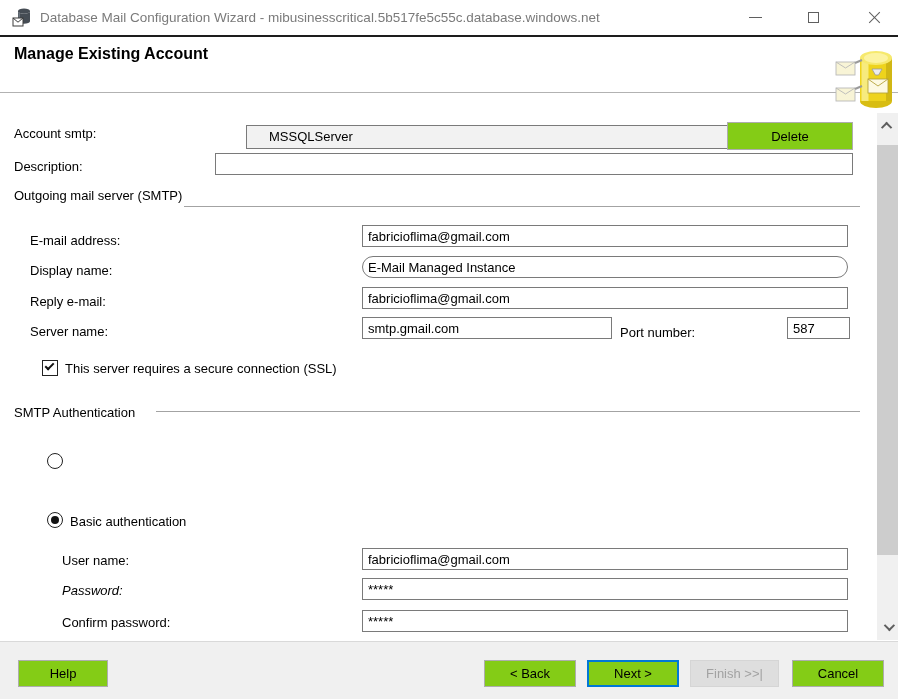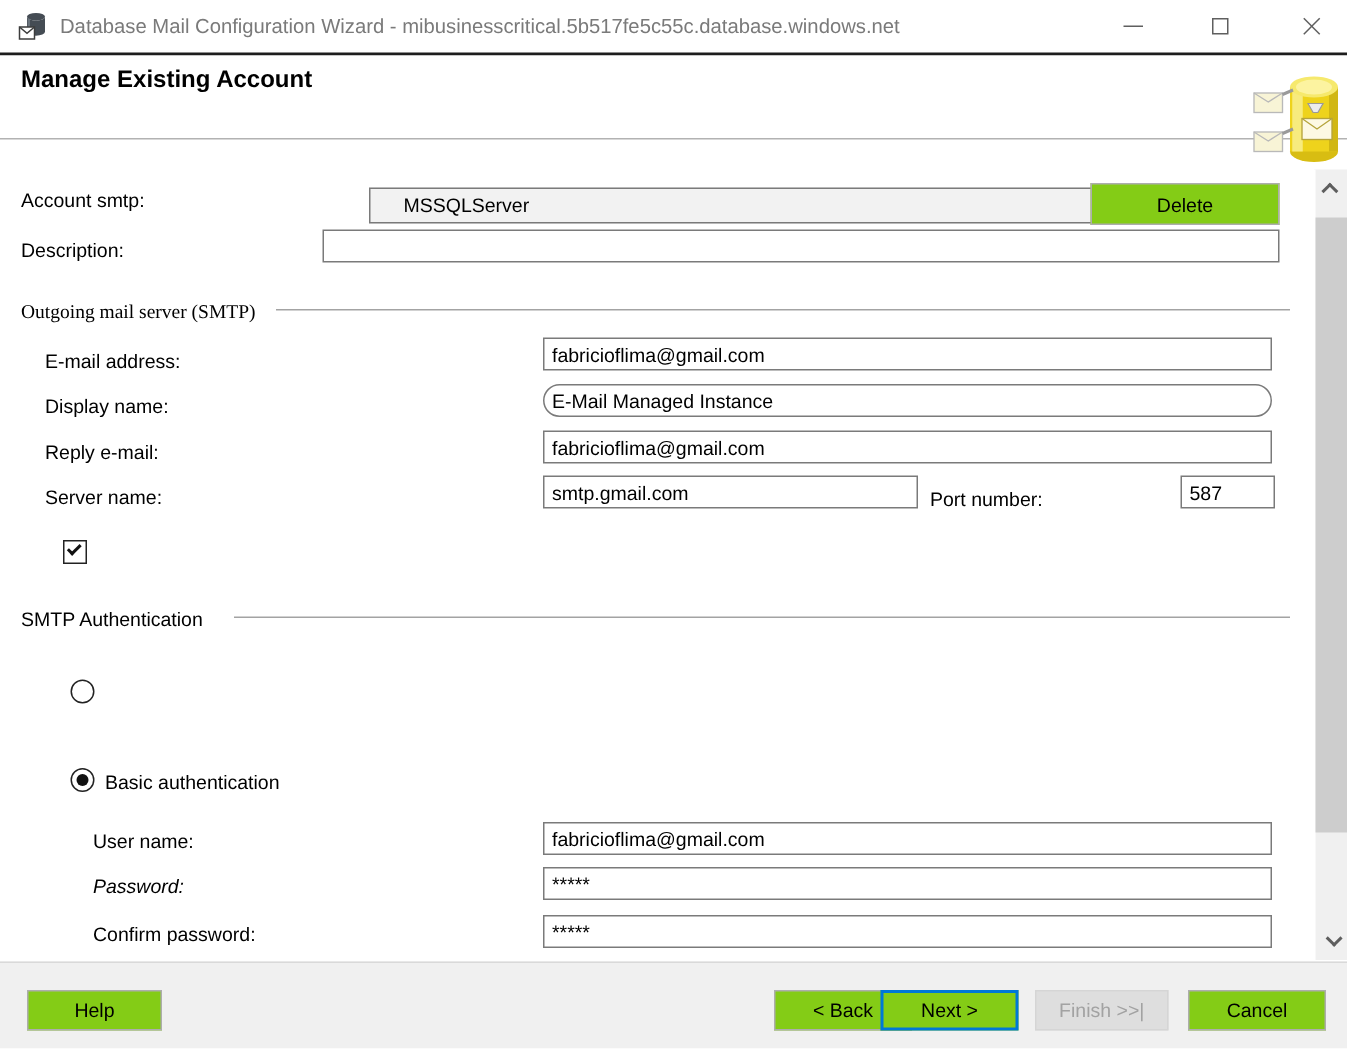--- a/index.html
+++ b/index.html
@@ -164,7 +164,7 @@
   <div class="lbl" style="left:14px; top:46px;">Description:</div>
   <input class="tfield" style="left: 215px; top: 40px; width: 638px;" value="">
 
-  <div class="group-lbl" style="left:14px; top:87px;font-family:Liberation Serif, serif;">Outgoing mail server (SMTP)</div>
+  <div class="group-lbl" style="left:14px; top:75px;">Outgoing mail server (SMTP)</div>
   <div class="group-line" style="left:184px; top:93px; width:676px;"></div>
 
   <div class="lbl" style="left:30px; top:120px;">E-mail address:</div>

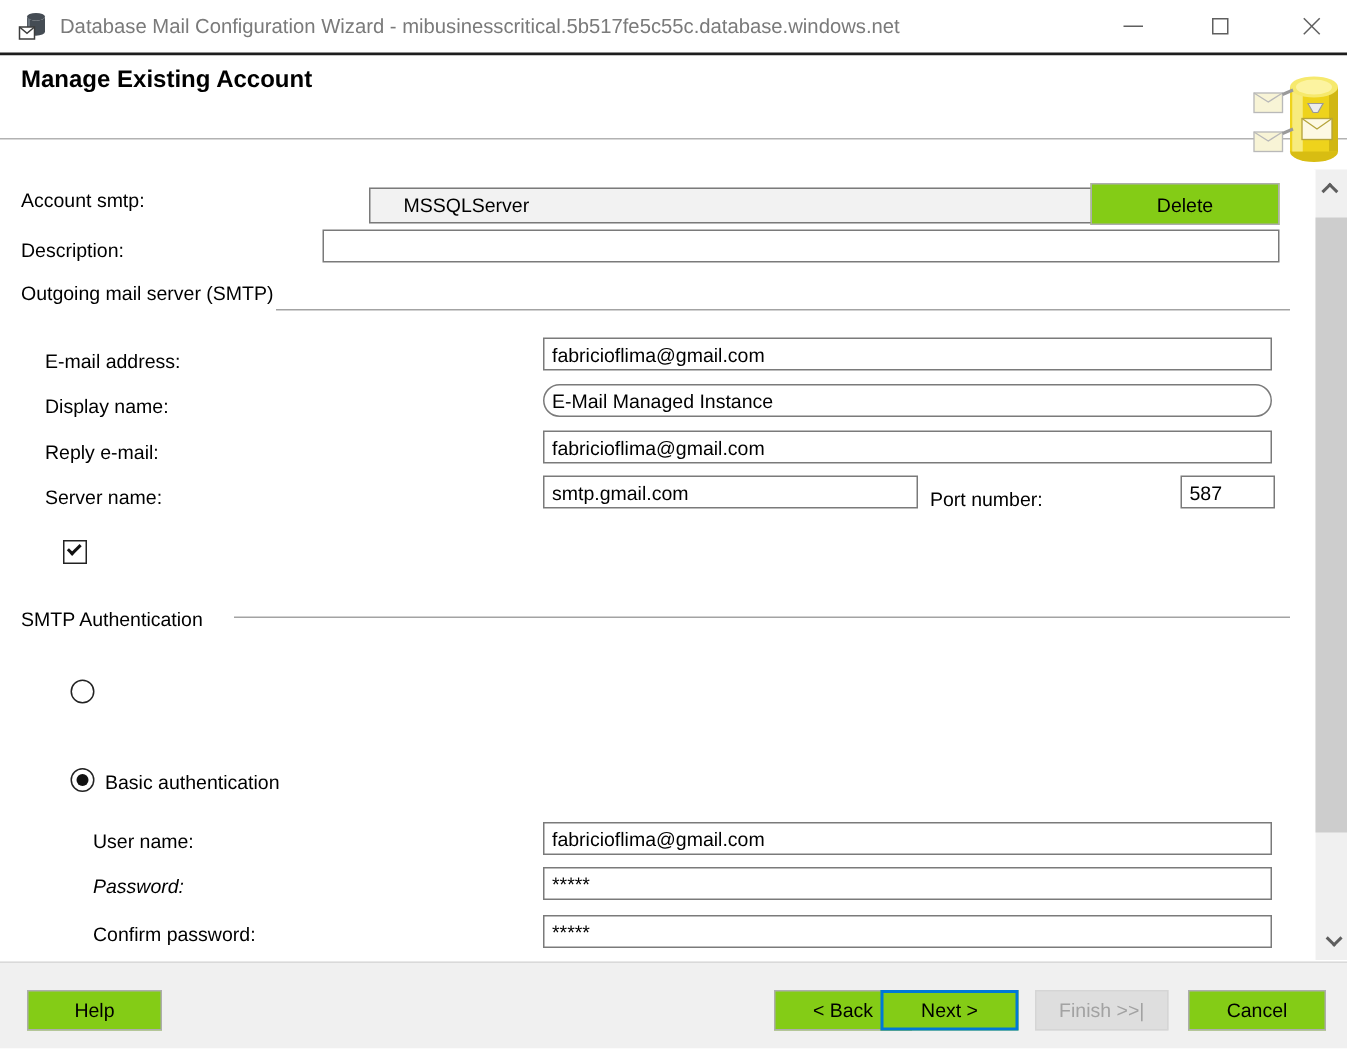--- a/index.html
+++ b/index.html
@@ -184,6 +184,7 @@
   <div class="checkbox checked">
     <div class="checkmark"></div>
   </div>
+  <div class="lbl" style="left:65px; top:248px;">This server requires a secure connection (SSL)</div>
 
   <div class="group-lbl" style="left:14px; top:292px;">SMTP Authentication</div>
   <div class="group-line" style="left:156px; top:298px; width:704px;"></div>

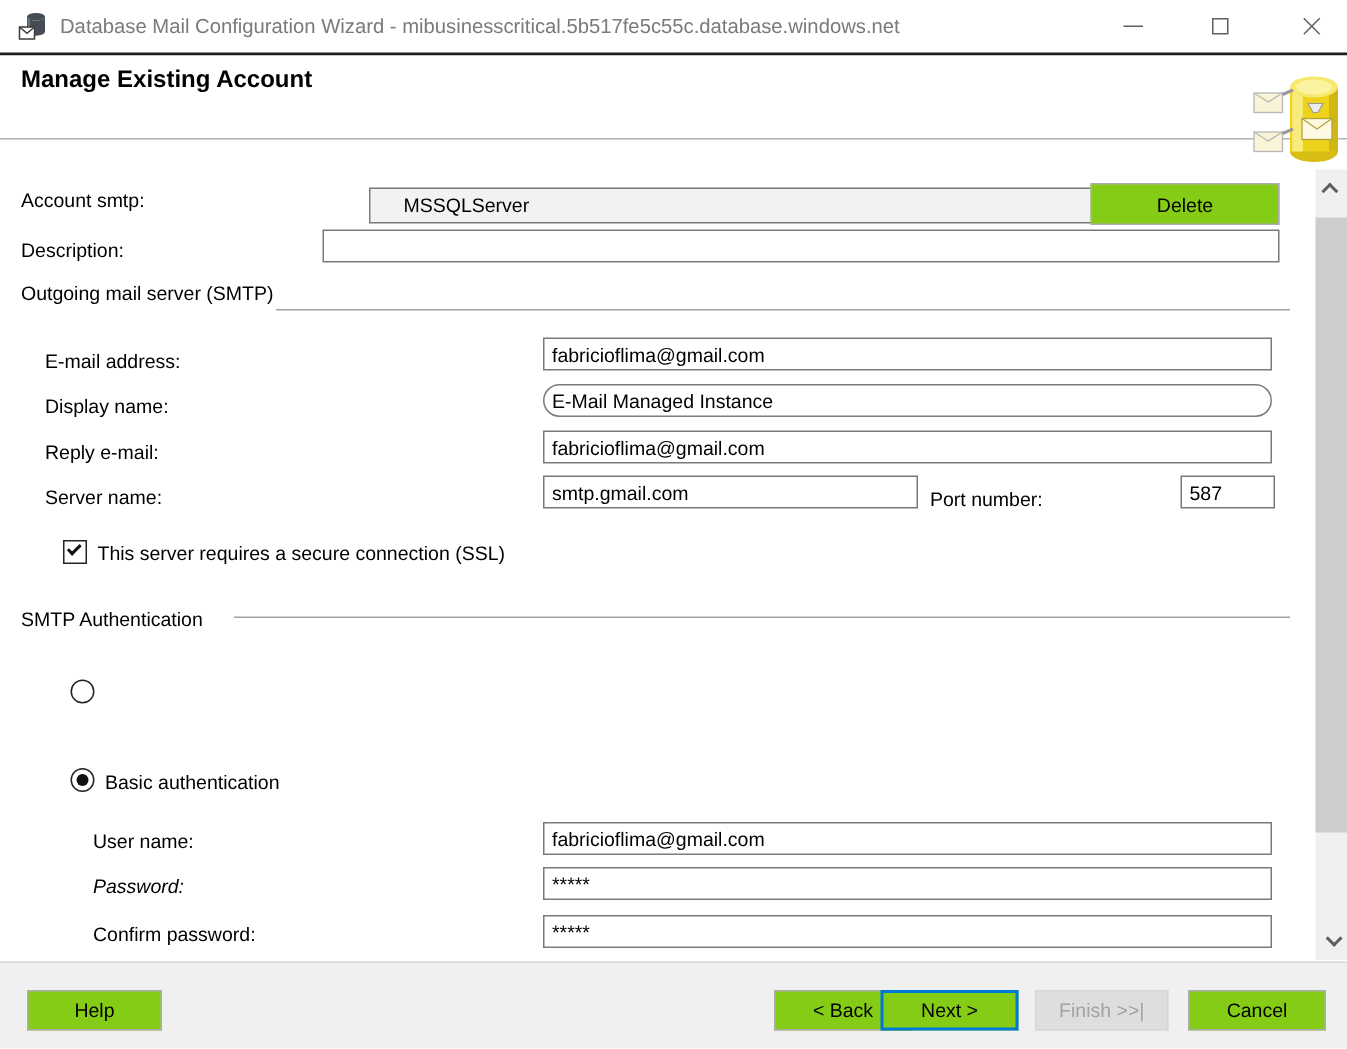--- a/index.html
+++ b/index.html
@@ -220,7 +220,7 @@
 
 <div class="footer">
   <button class="btn fbtn btn-help" style="position:absolute;">Help</button>
-  <button class="btn fbtn btn-back" style="position:absolute;margin-left:32px;">&lt; Back</button>
+  <button class="btn fbtn btn-back" style="position:absolute;">&lt; Back</button>
   <button class="btn fbtn btn-next" style="position:absolute;">Next &gt;</button>
   <button class="btn fbtn btn-finish" style="position:absolute;" disabled="">Finish &gt;&gt;|</button>
   <button class="btn fbtn btn-cancel" style="position:absolute;">Cancel</button>

